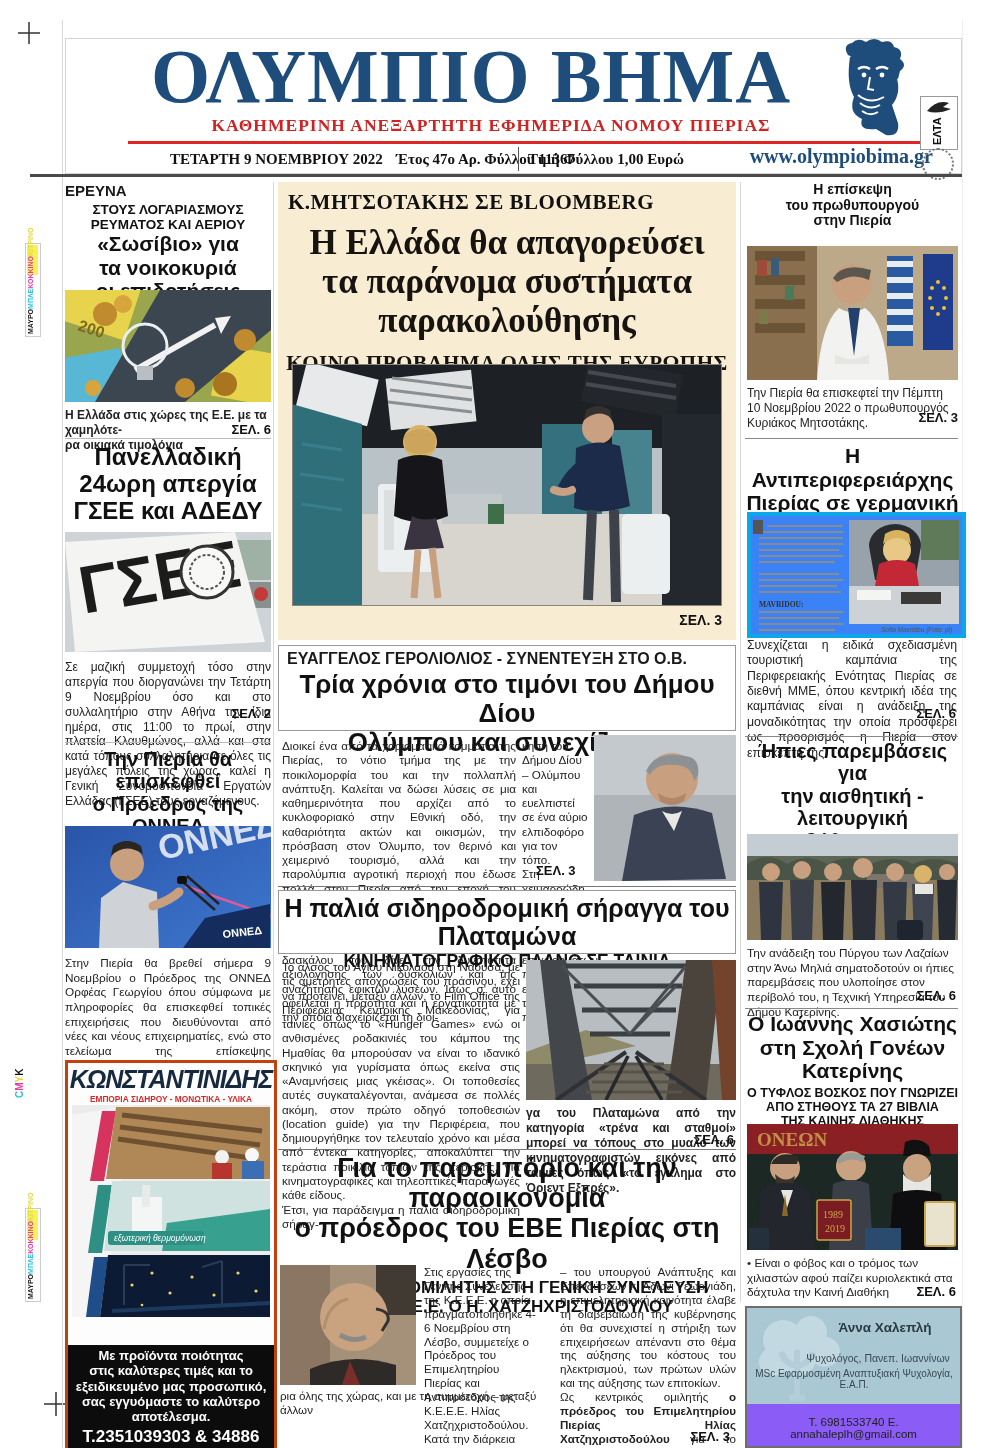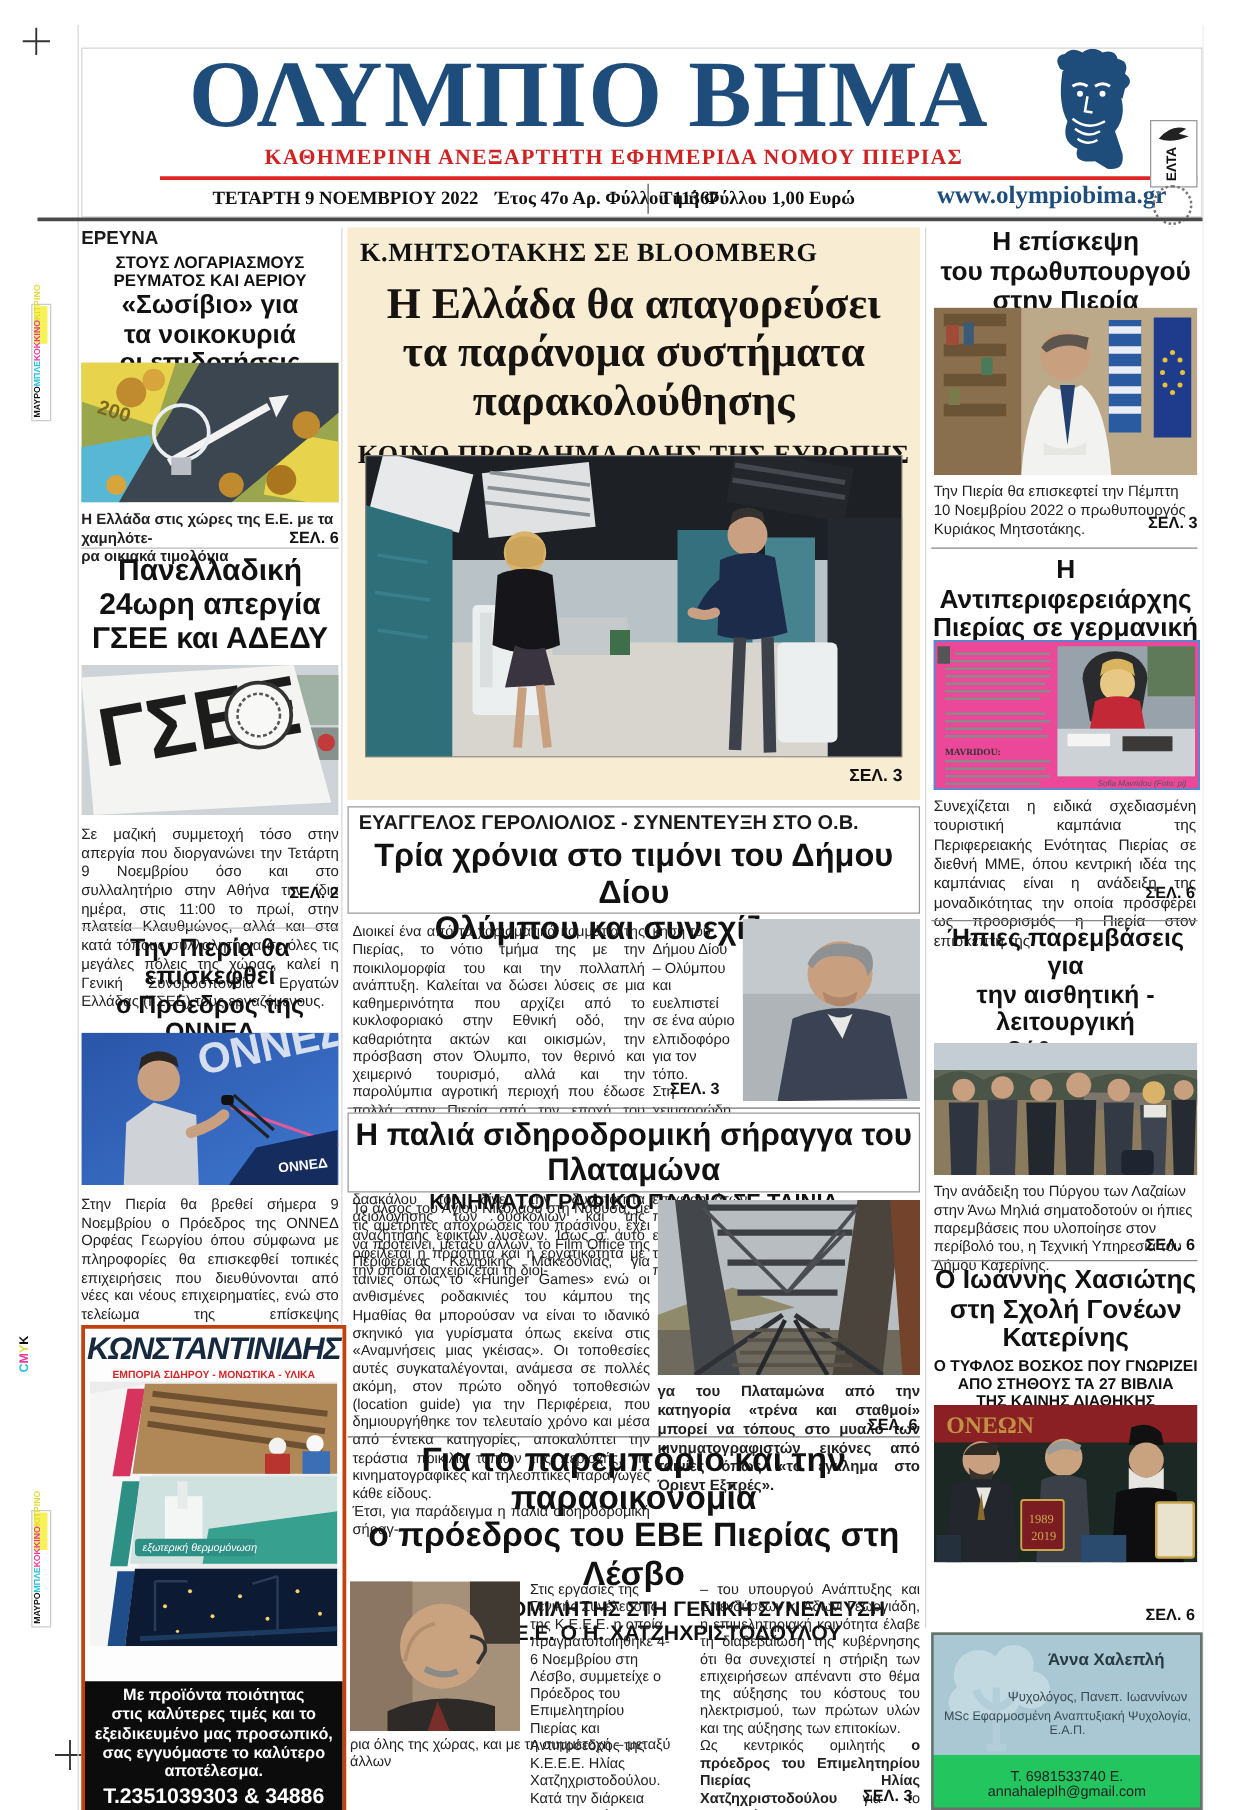--- a/index.html
+++ b/index.html
@@ -373,7 +373,7 @@
   </div>
 
   <div class="abs" style="left:745px;top:182px;width:215px;height:250px;">
-    <div class="hl ctr pre" style="font-size:21px;">Η επίσκεψη
+    <div class="hl ctr pre" style="font-size:14px;">Η επίσκεψη
 του πρωθυπουργού
 στην Πιερία</div>
     <div class="photo" style="left:2px;top:64px;width:211px;height:134px;">

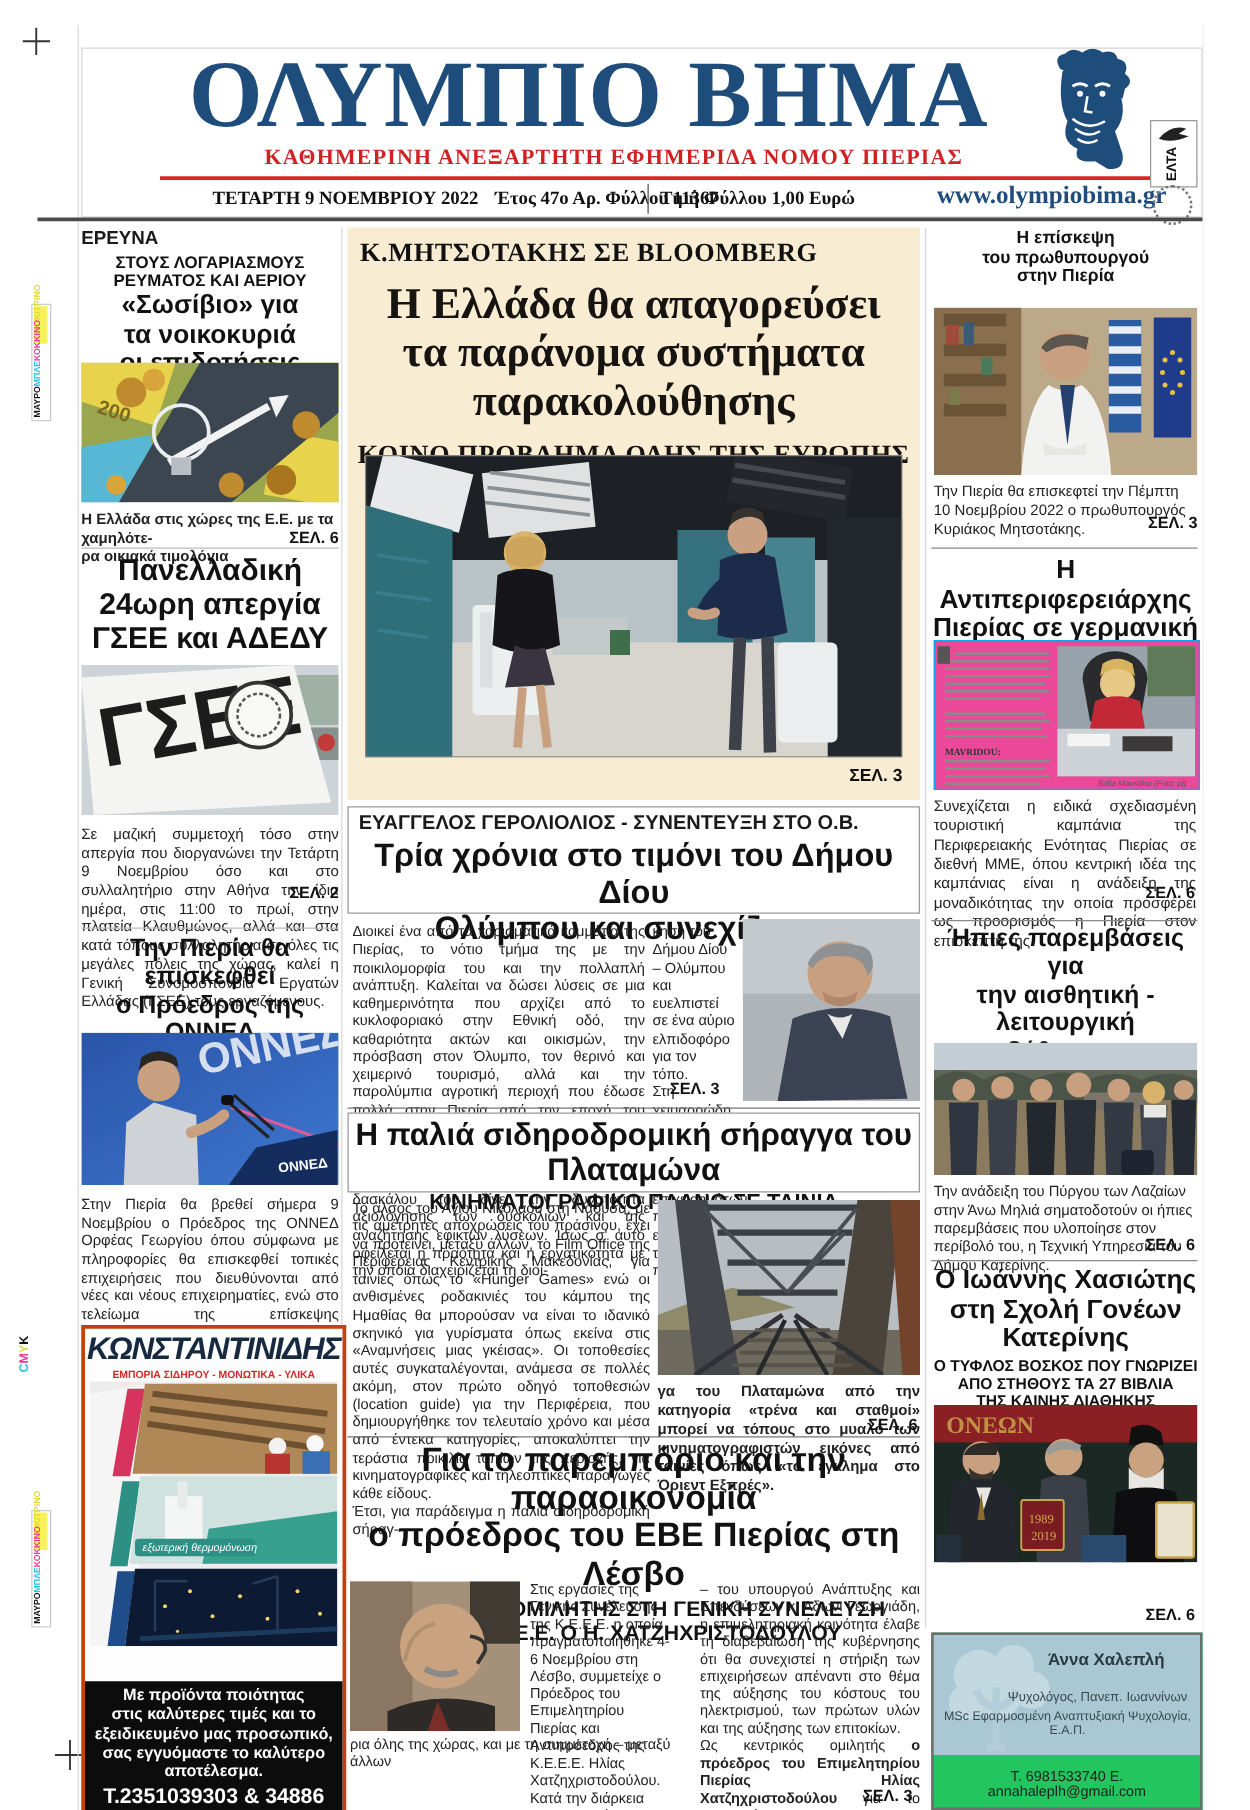--- a/index.html
+++ b/index.html
@@ -414,7 +414,7 @@
     <div class="hl ctr pre" style="font-size:21px;">Η Αντιπεριφερειάρχης
 Πιερίας σε γερμανική
 εφημερίδα</div>
-    <div class="photo" style="left:2px;top:68px;width:211px;height:118px;background:#ec4899;border:1px solid #0ea5e9;">
+    <div class="photo" style="left:2px;top:68px;width:211px;height:118px;background:#3b82f6;border:4px solid #0ea5e9;">
       <svg width="211" height="118" viewBox="0 0 211 118">
         <g stroke="#8a8a8a" stroke-width="2">
           <path d="M16 10 h76 M8 16 h84 M8 22 h84 M8 28 h84 M8 34 h80 M8 40 h84 M8 46 h76"></path>

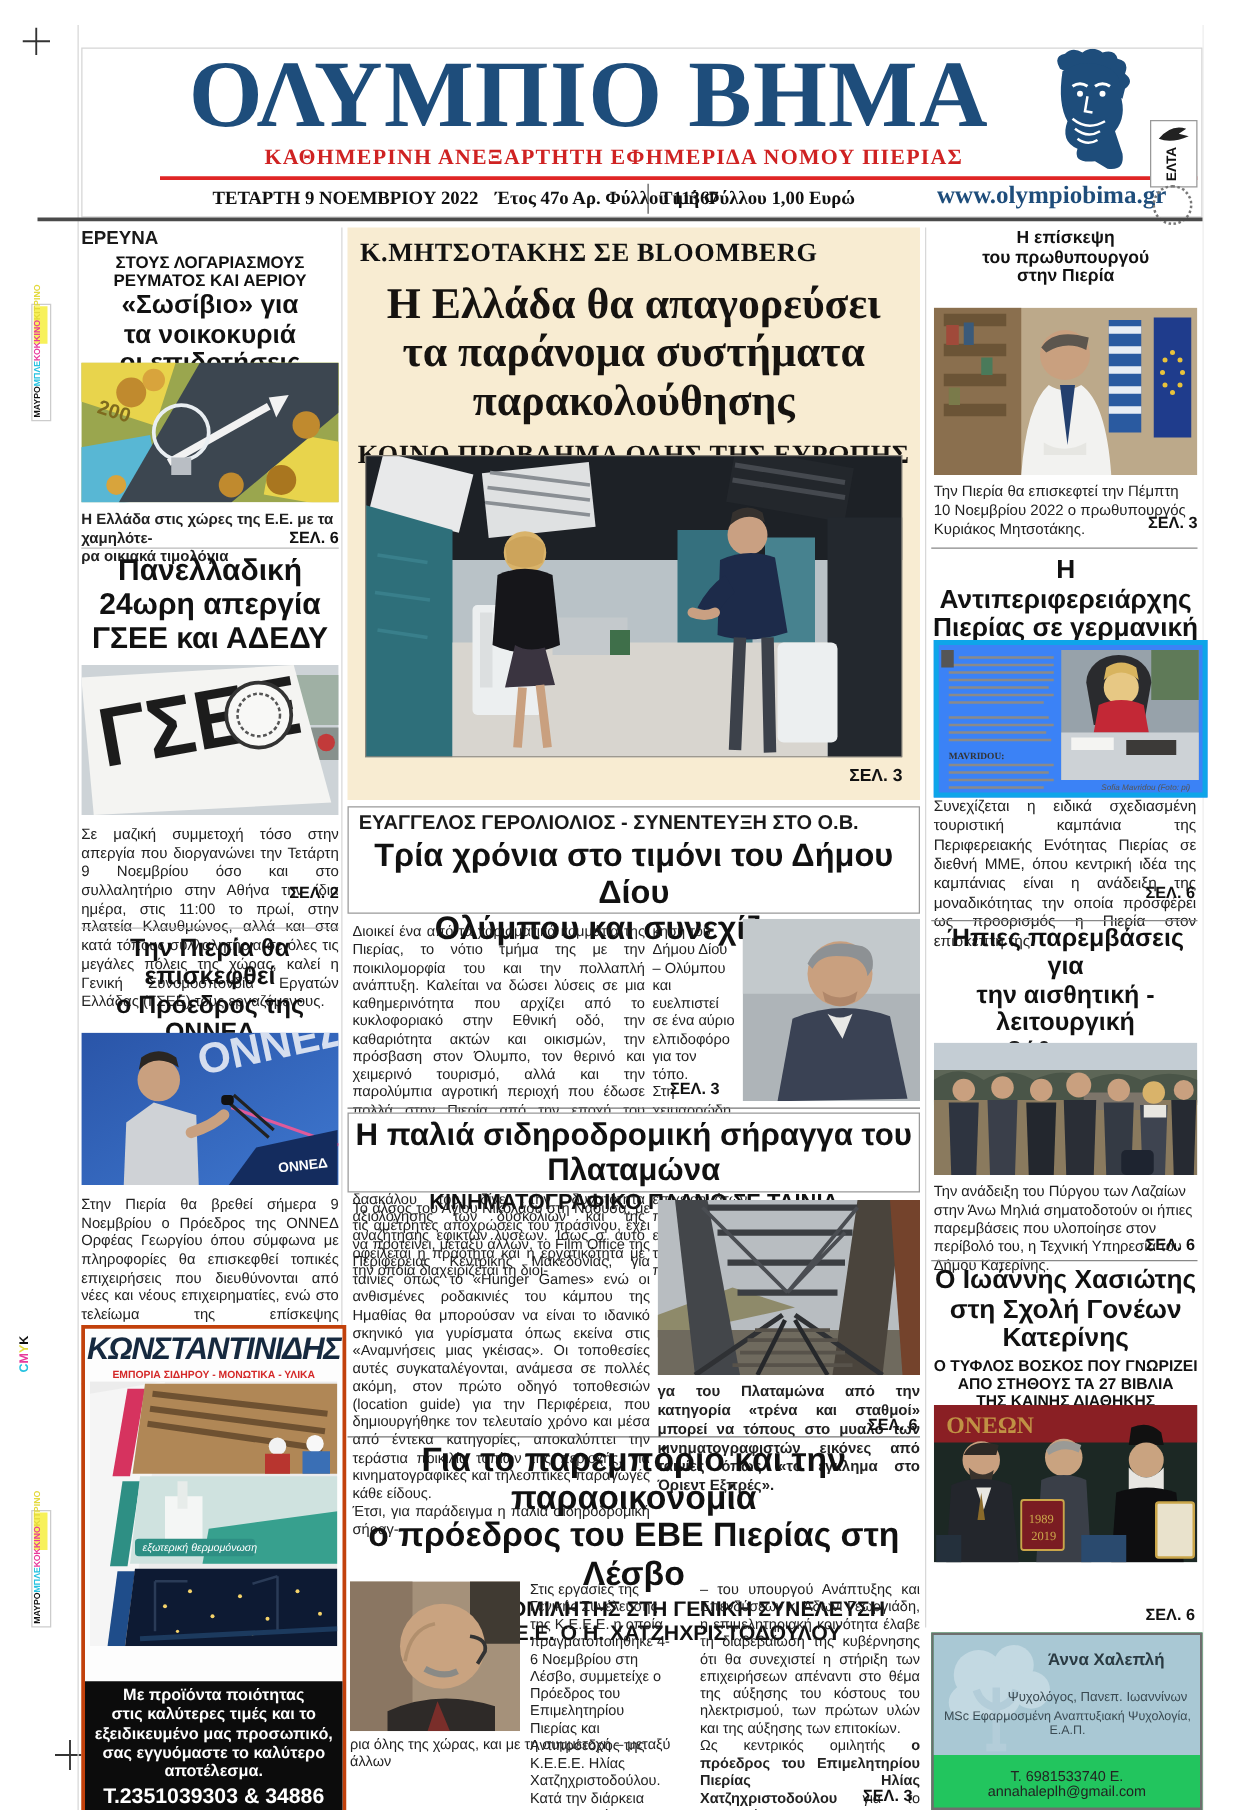--- a/index.html
+++ b/index.html
@@ -510,6 +510,7 @@
         <rect x="2" y="104" width="20" height="22" fill="#24303c"></rect>
       </svg>
     </div>
+    <div class="body-txt" style="position:absolute;left:2px;top:244px;width:210px;font-size:11.8px;">• Είναι ο φόβος και ο τρόμος των χιλιαστών αφού παίζει κυριολεκτικά στα δάχτυλα την Καινή Διαθήκη</div>
     <div class="sel abs" style="right:4px;top:272px;">ΣΕΛ. 6</div>
   </div>
 

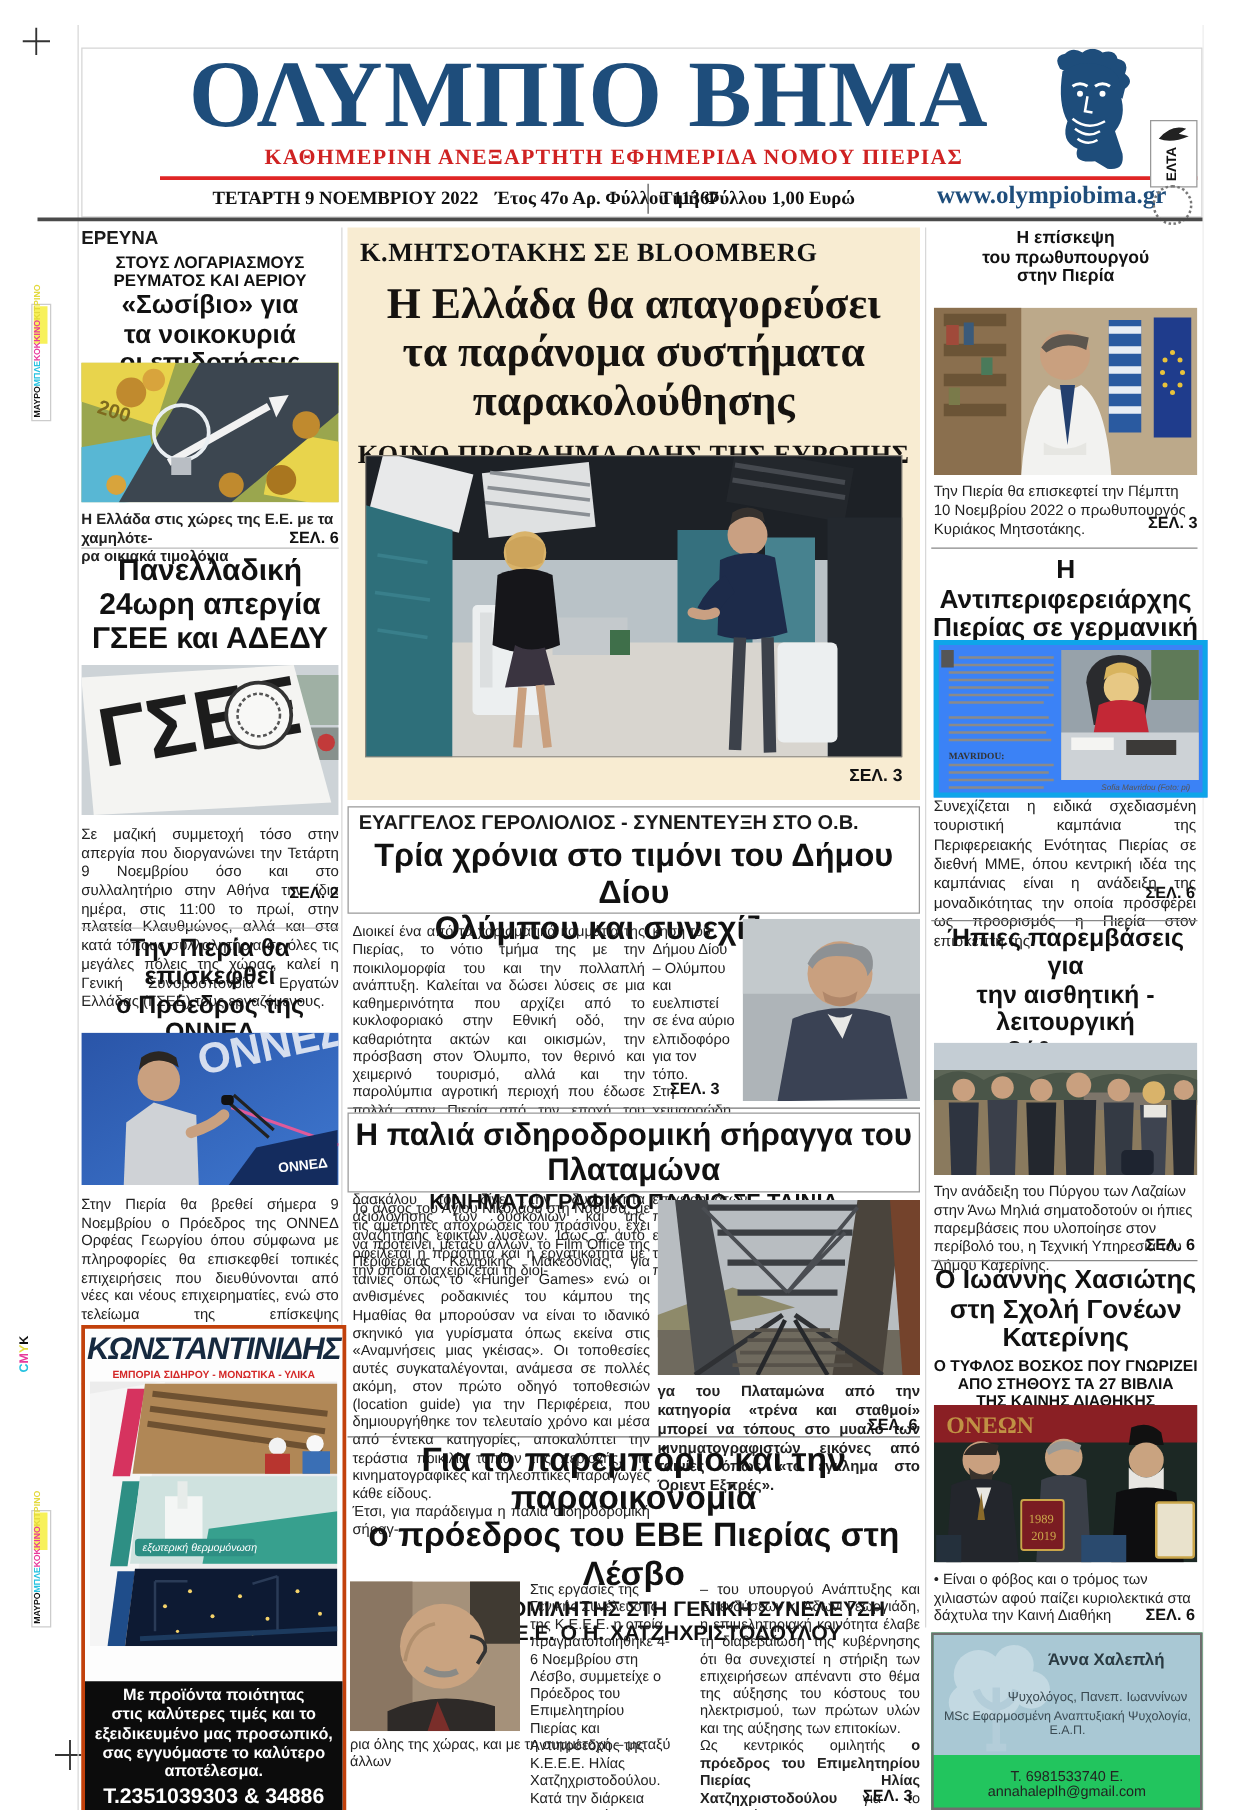--- a/index.html
+++ b/index.html
@@ -514,7 +514,7 @@
     <div class="sel abs" style="right:4px;top:272px;">ΣΕΛ. 6</div>
   </div>
 
-  <div class="abs" style="left:745px;top:1306px;width:213px;height:138px;border:2px solid #6e6e6e;background:#22c55e;">
+  <div class="abs" style="left:745px;top:1306px;width:213px;height:138px;border:2px solid #6e6e6e;background:#8b5cf6;">
     <div class="abs" style="left:0;top:0;width:213px;height:96px;background:#a9c8d4;">
       <div class="abs" style="left:6px;top:2px;width:92px;height:94px;">
         <svg width="92" height="94" viewBox="0 0 92 94">

